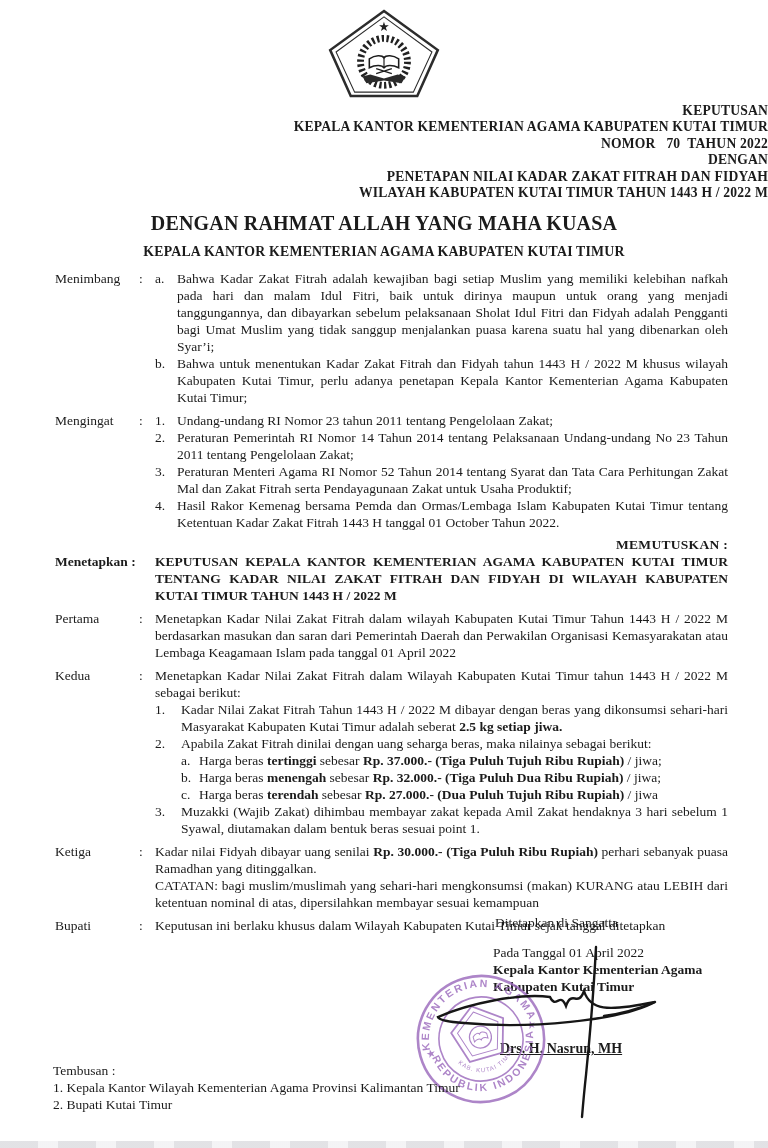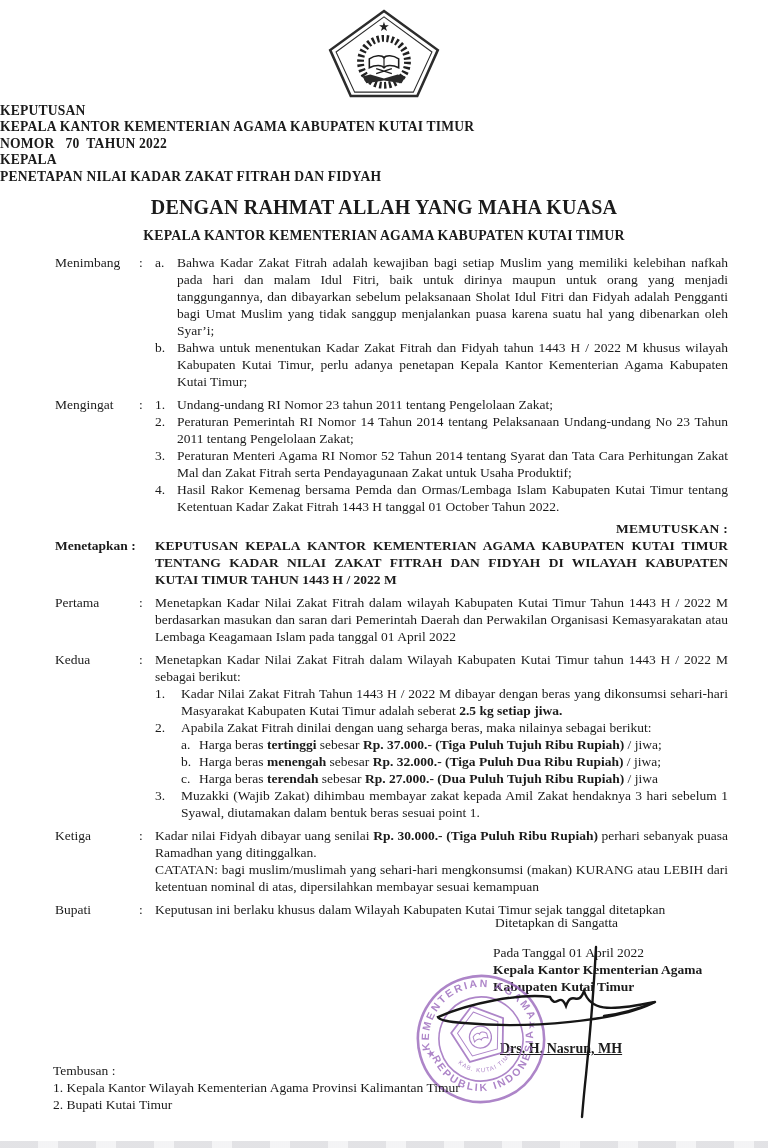--- a/index.html
+++ b/index.html
@@ -10,7 +10,7 @@
   .page{position:relative;width:768px;height:1148px;}
   
   .emblem-wrap{display:flex;justify-content:center;padding-top:9px;}
-  .title-block{text-align:left;margin-top:4px;}
+  .title-block{text-align:right;margin-top:4px;}
   .title-line{font-weight:bold;font-size:13.6px;line-height:16.4px;white-space:pre-wrap;letter-spacing:.2px;}
   .invocation{text-align:center;font-weight:bold;font-size:20px;margin-top:11px;letter-spacing:.2px;}
   .issuer-line{text-align:center;font-weight:bold;font-size:13.8px;margin-top:9px;letter-spacing:.2px;}

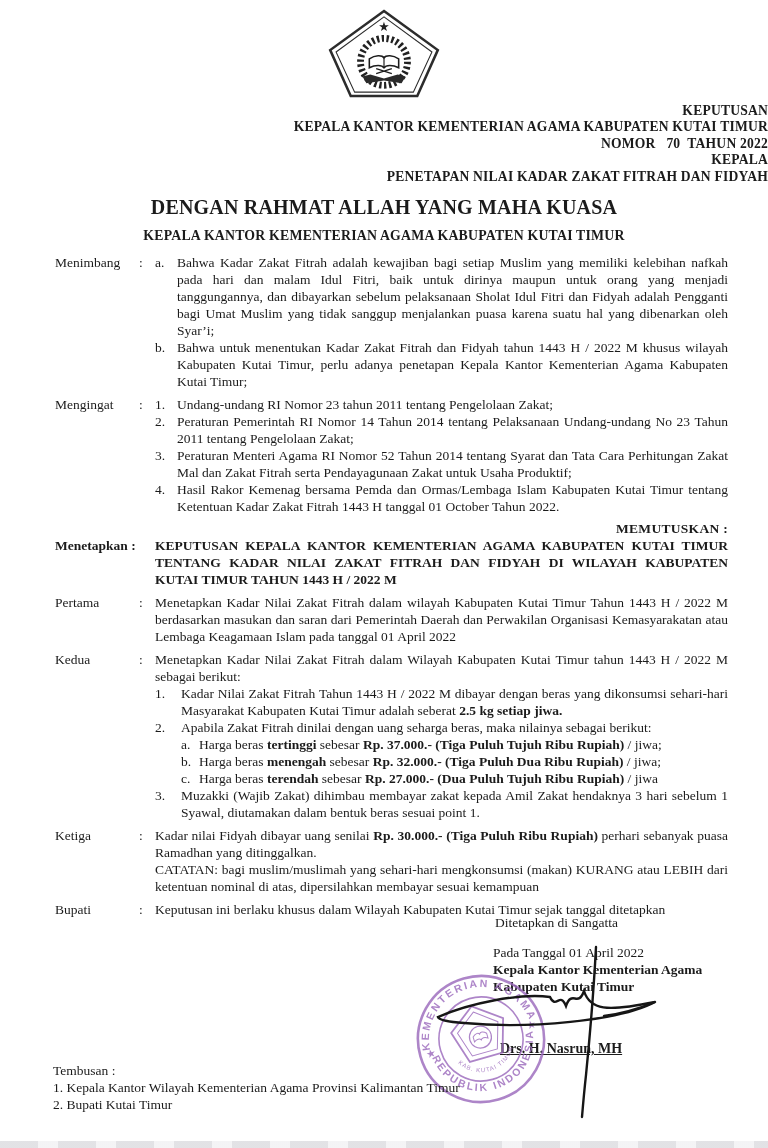--- a/index.html
+++ b/index.html
@@ -64,7 +64,7 @@
     <div class="title-line">KEPUTUSAN</div>
     <div class="title-line">KEPALA KANTOR KEMENTERIAN AGAMA KABUPATEN KUTAI TIMUR</div>
     <div class="title-line">NOMOR   70  TAHUN 2022</div>
-    <div class="title-line">KEPALA</div>
+    <div class="title-line">DENGAN</div>
     <div class="title-line">PENETAPAN NILAI KADAR ZAKAT FITRAH DAN FIDYAH</div>
   </div>
 

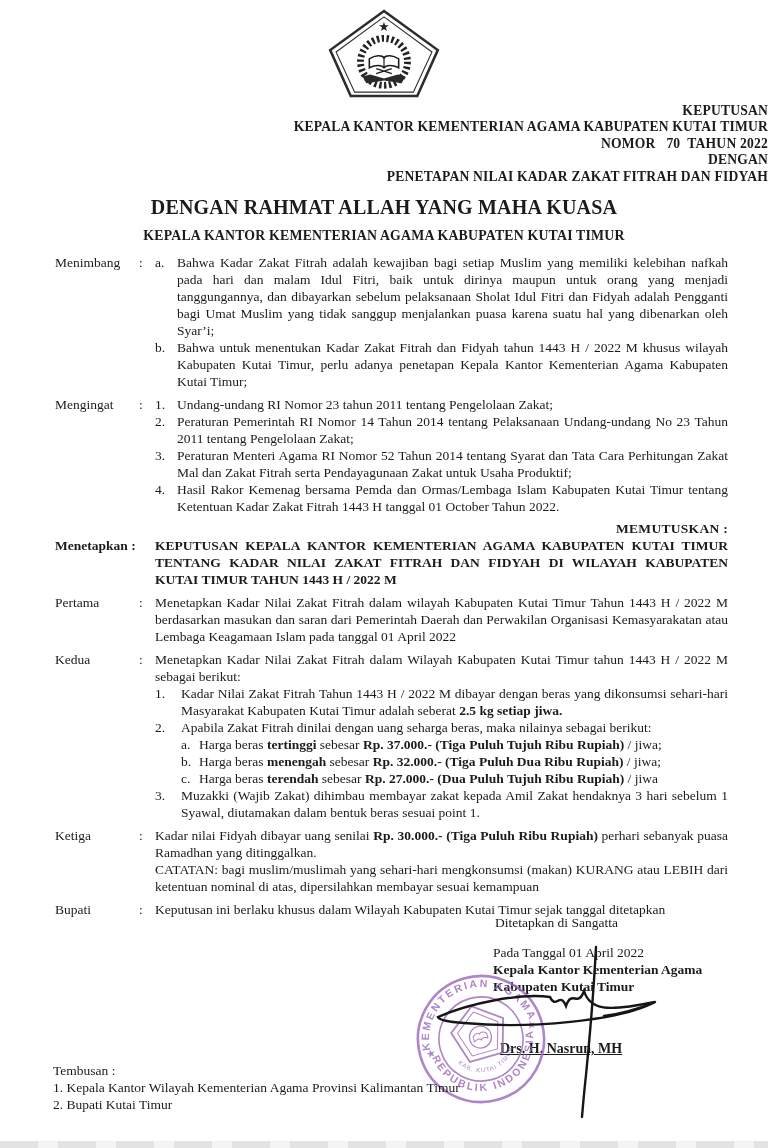--- a/index.html
+++ b/index.html
@@ -66,6 +66,7 @@
     <div class="title-line">NOMOR   70  TAHUN 2022</div>
     <div class="title-line">DENGAN</div>
     <div class="title-line">PENETAPAN NILAI KADAR ZAKAT FITRAH DAN FIDYAH</div>
+    <div class="title-line">WILAYAH KABUPATEN KUTAI TIMUR TAHUN 1443 H / 2022 M</div>
   </div>
 
   <div class="invocation">DENGAN RAHMAT ALLAH YANG MAHA KUASA</div>

